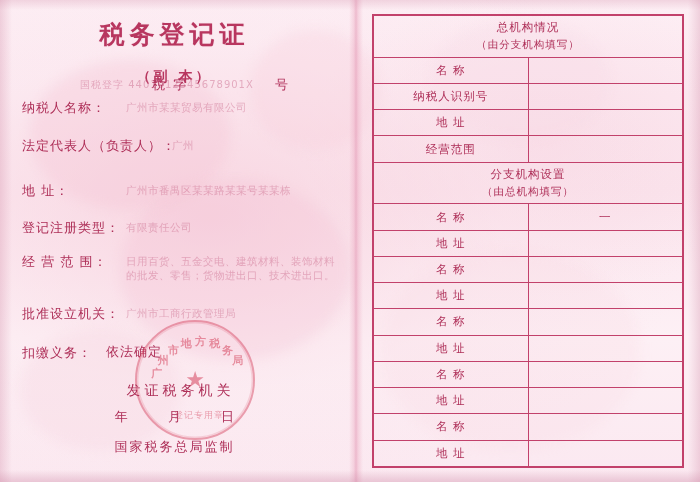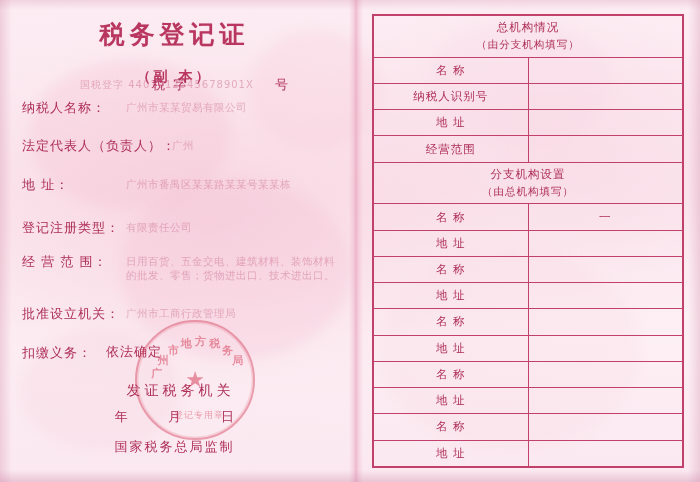--- a/index.html
+++ b/index.html
@@ -129,7 +129,7 @@
   .field .f-value.wrap { white-space: normal; }
   .f1 { top: 99px; }
   .f2 { top: 137px; }
-  .f3 { top: 176px; }
+  .f3 { top: 182px; }
   .f4 { top: 219px; }
   .f5 { top: 253px; }
   .f6 { top: 305px; }

